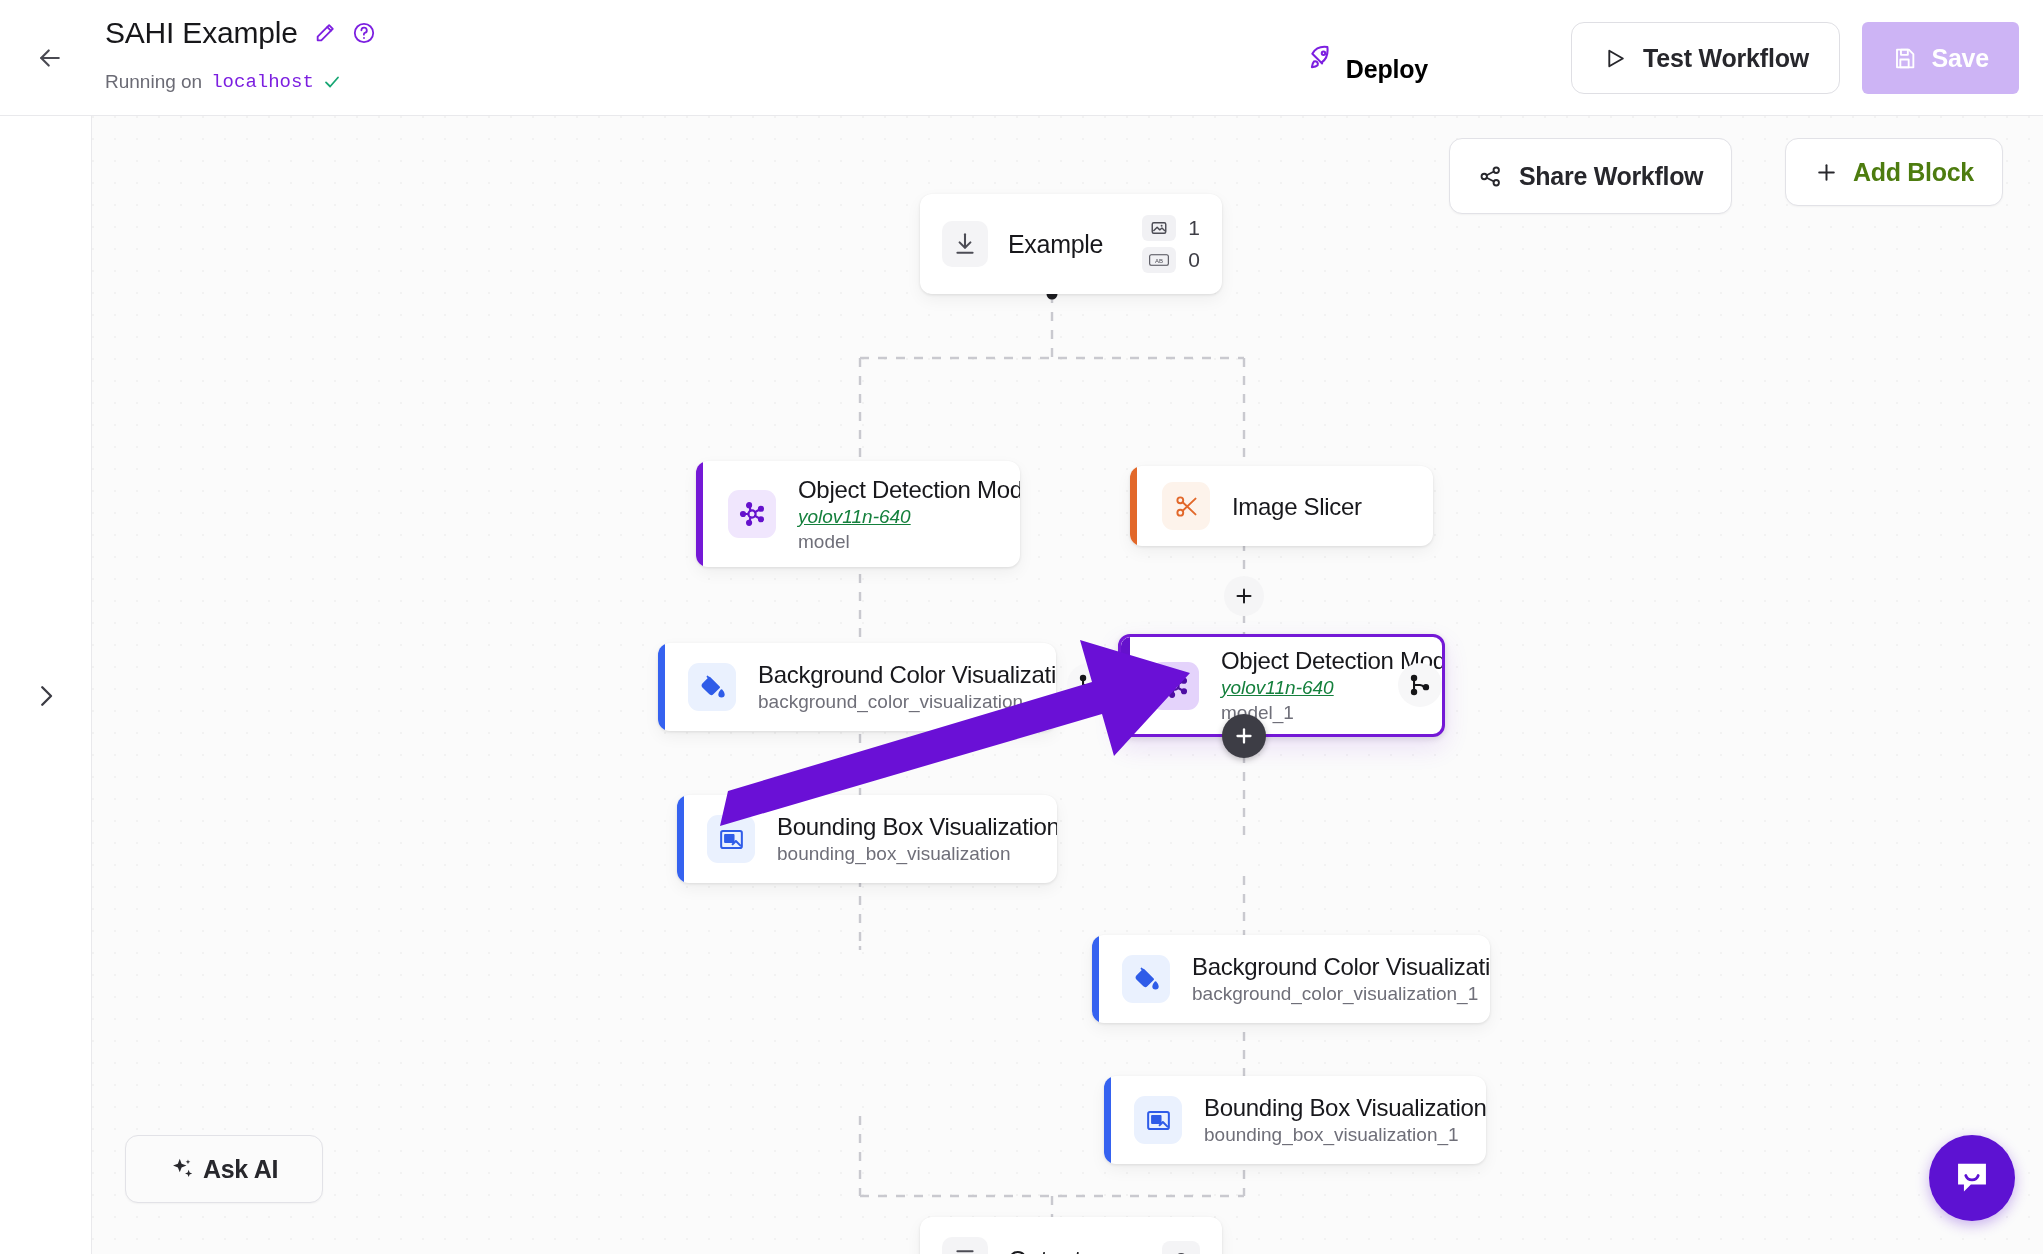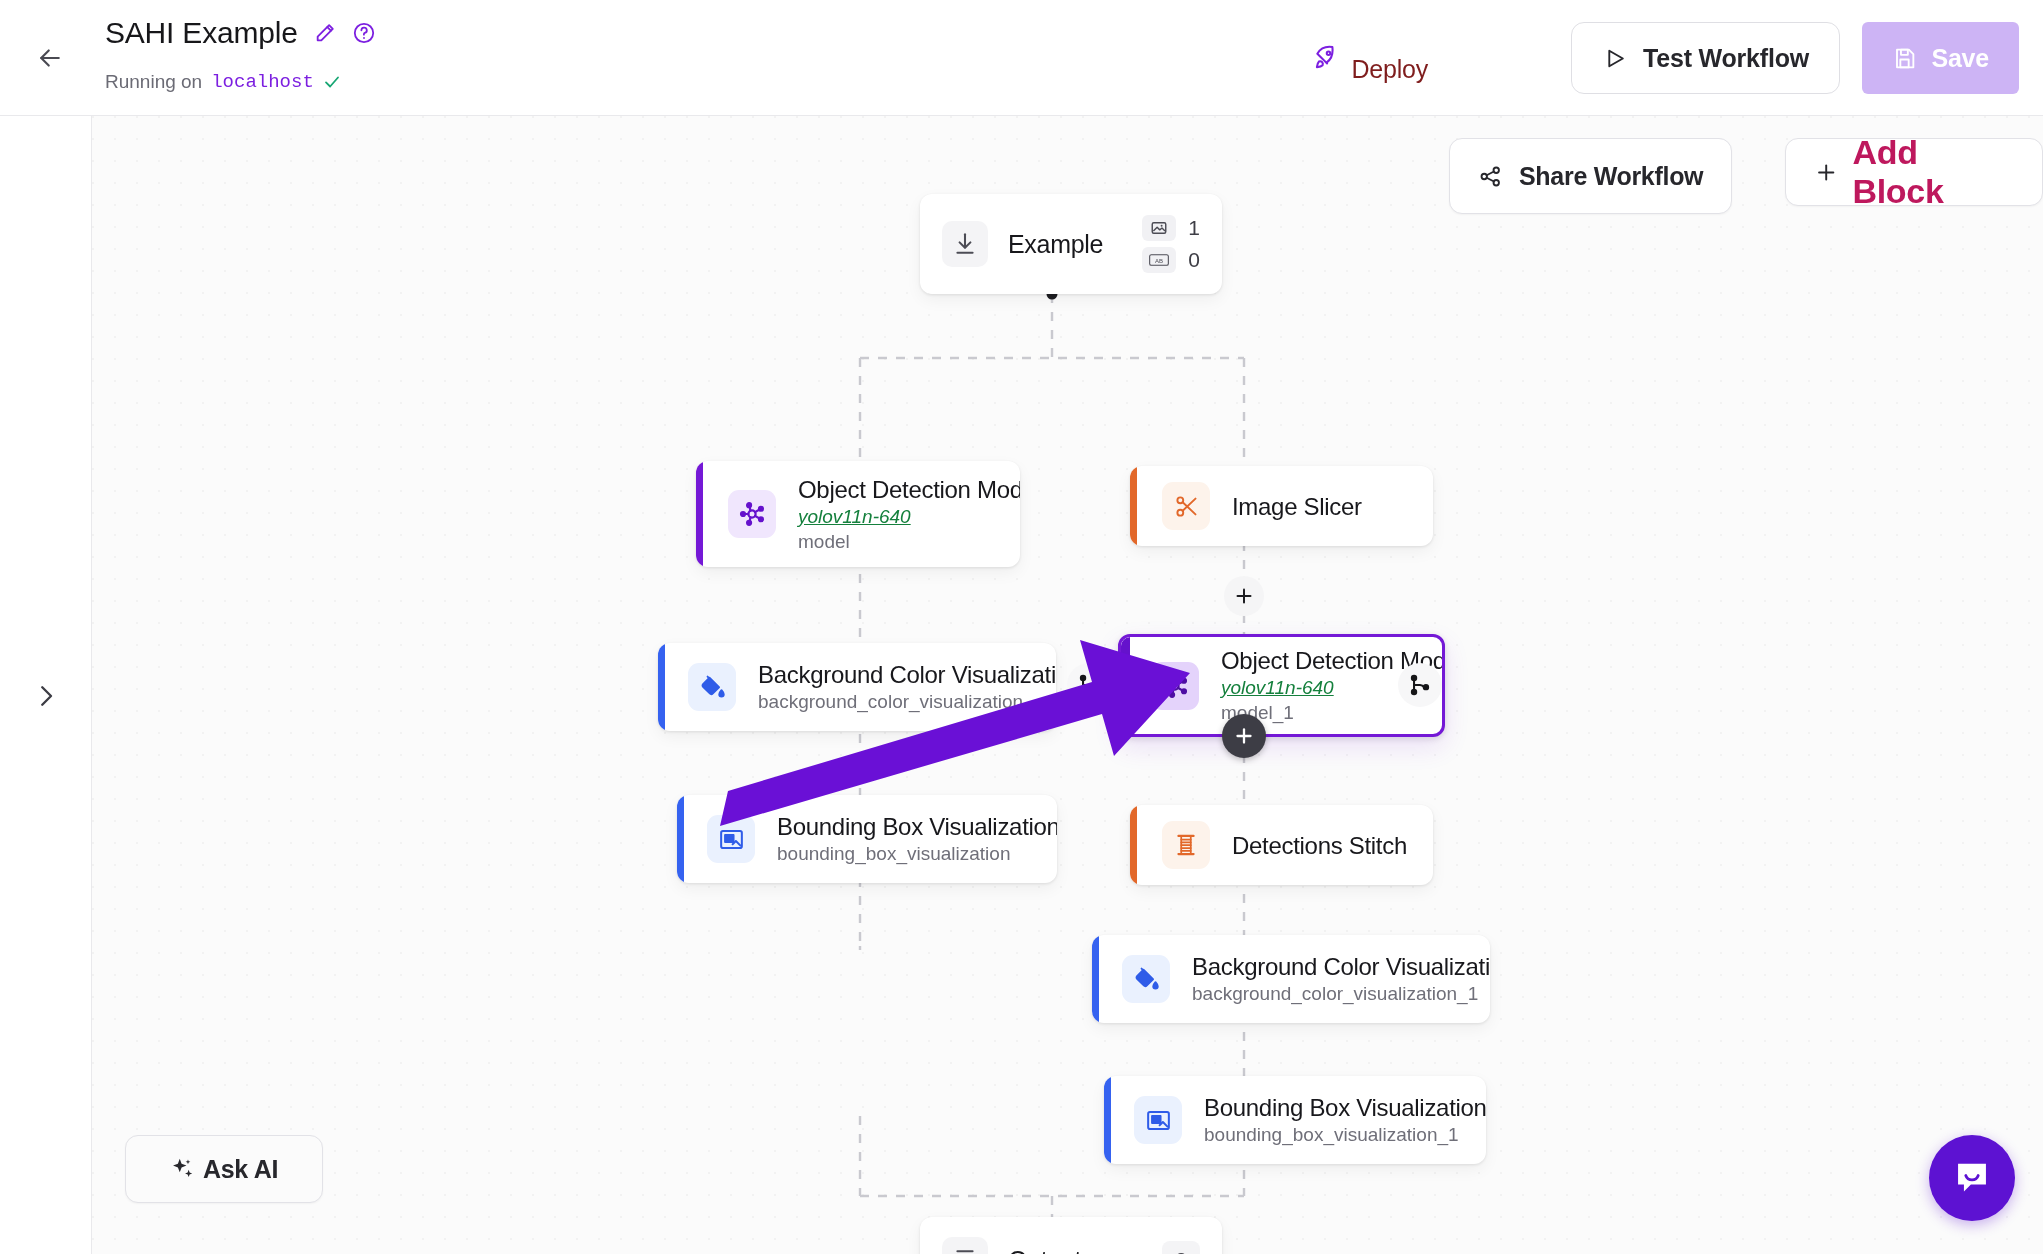--- a/index.html
+++ b/index.html
@@ -49,7 +49,7 @@
     display: flex; align-items: center; gap: 12px;
     padding: 0 10px; cursor: pointer;
   }
-  #deploy-label { font-size: 25px; font-weight: 400; color: #7f1d1d; letter-spacing: -0.2px; margin-top: 23px; }
+  #deploy-label { font-size: 25px; font-weight: 700; color: #000000; letter-spacing: -0.2px; margin-top: 23px; }
   #rocket-icon { width: 26px; height: 26px; color: #7c1fe0; }
 
   #test-btn {

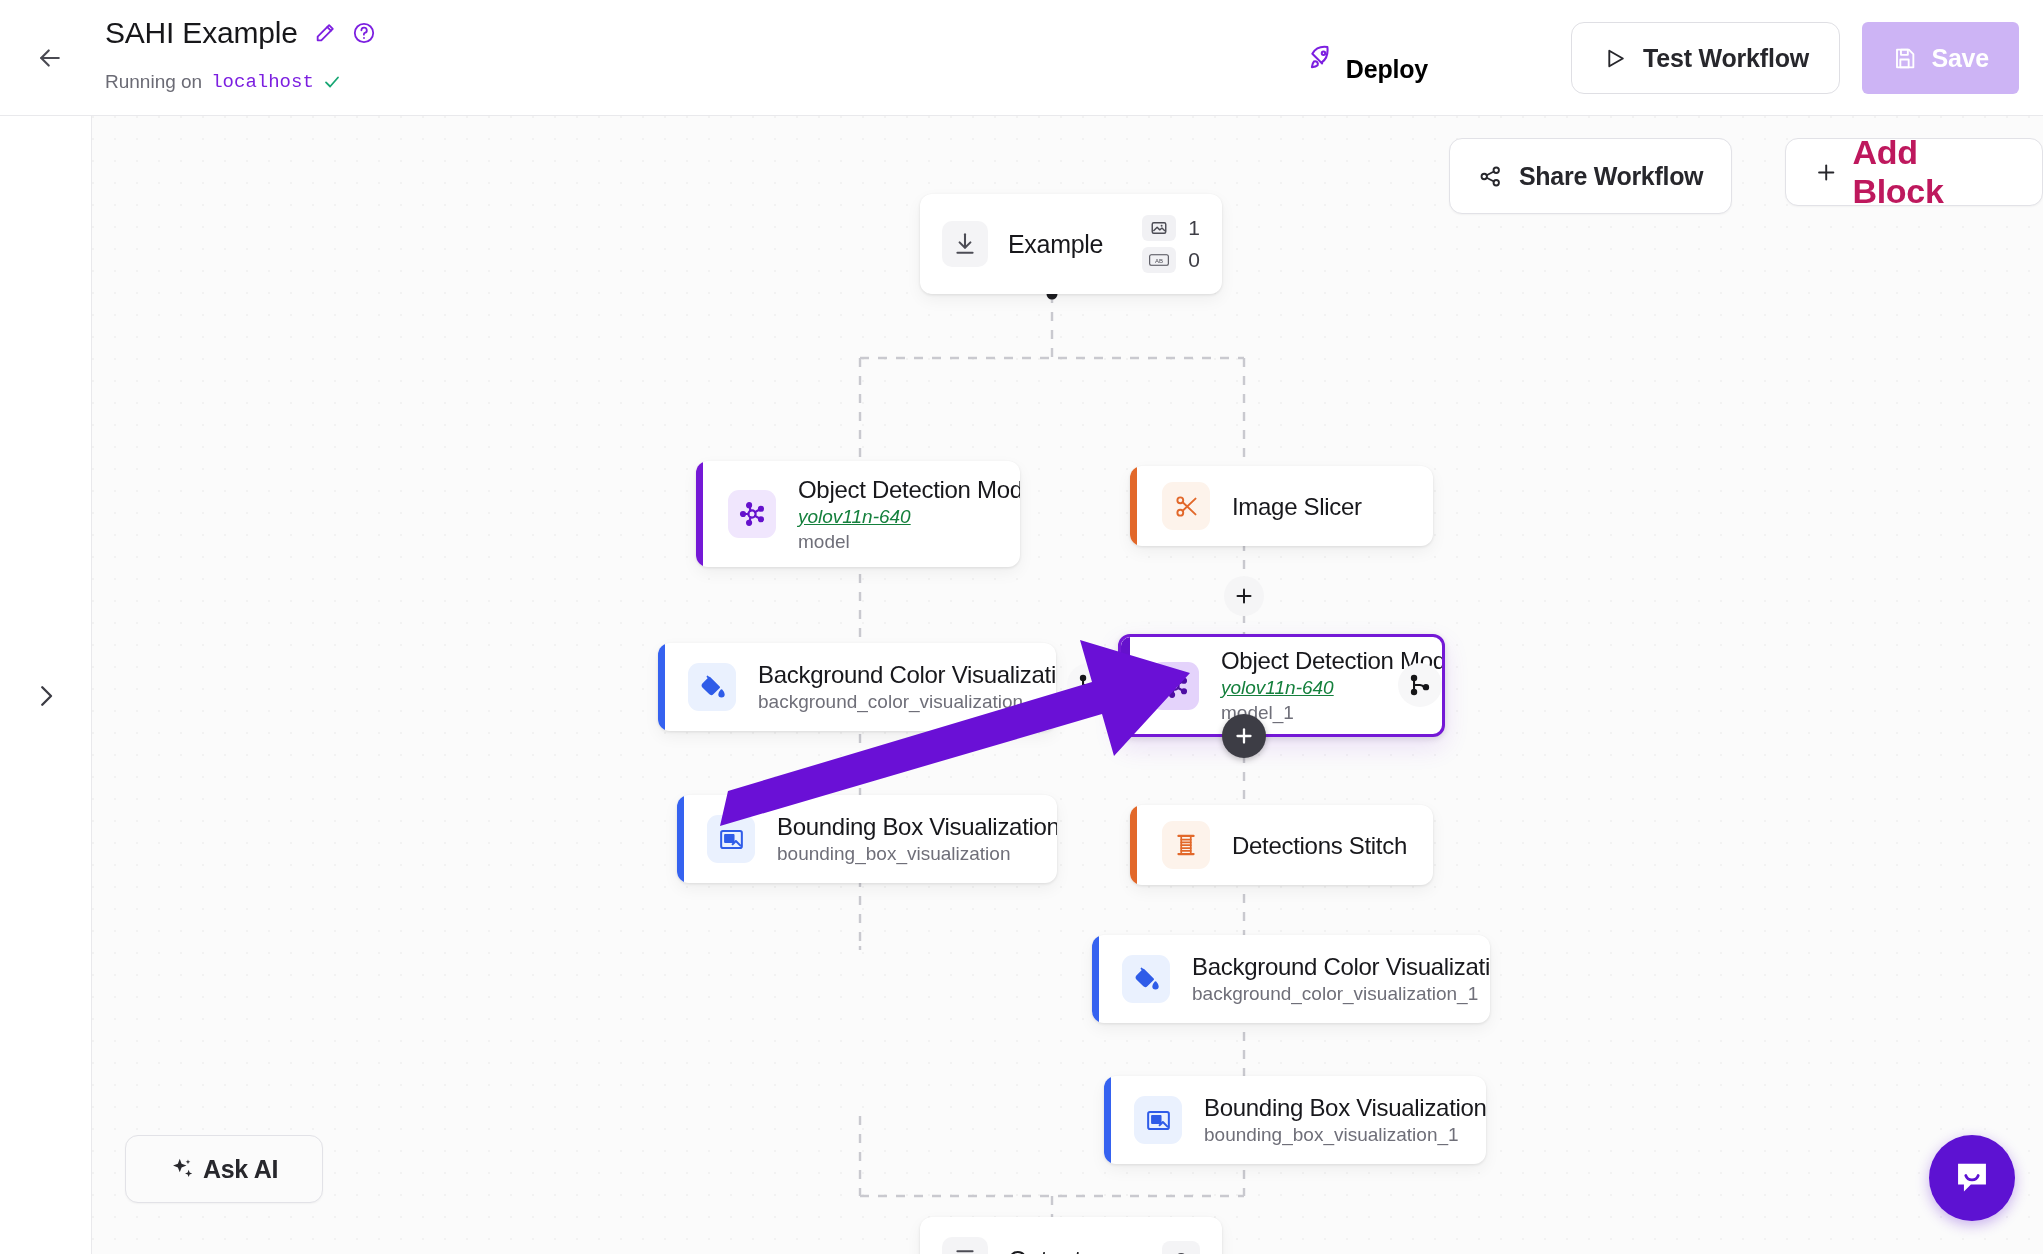--- a/index.html
+++ b/index.html
@@ -118,7 +118,7 @@
     box-shadow: 0 1px 2px rgba(0,0,0,0.04);
     cursor: pointer; z-index: 12;
   }
-  #addblock-label { font-size: 34px; font-weight: 600; color: #be185d; letter-spacing: -0.3px; }
+  #addblock-label { font-size: 25px; font-weight: 600; color: #4d7c0f; letter-spacing: -0.3px; }
   #plus-icon { width: 25px; height: 25px; color: #27272c; }
 
   #ask-ai-btn {

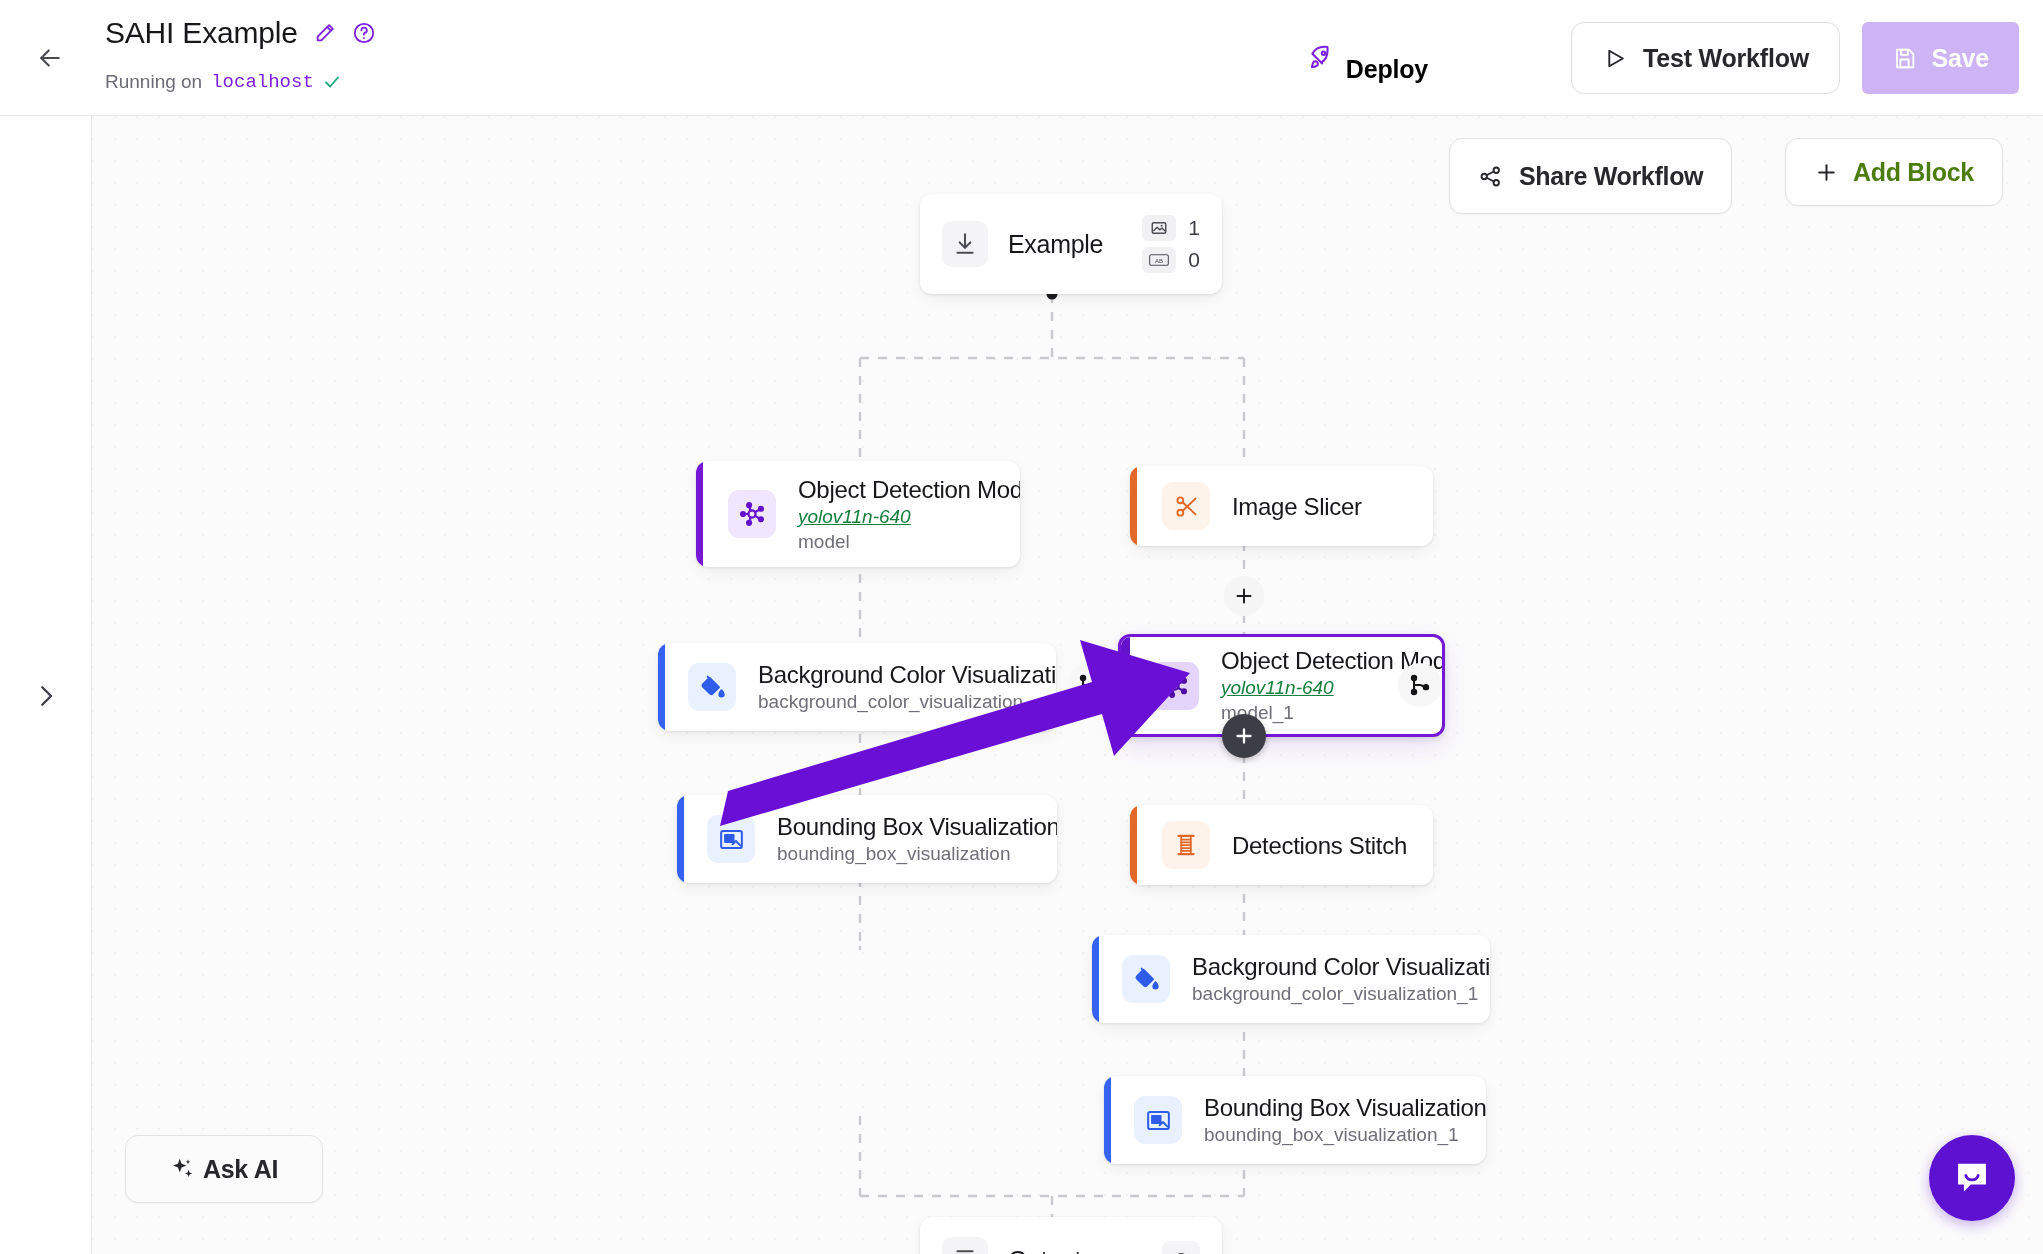--- a/index.html
+++ b/index.html
@@ -514,24 +514,6 @@
       </div>
     </div>
 
-    <div class="node" id="node-detections-stitch" style="left:1038px; top:689px; width:303px; height:80px; padding-left:32px; gap:22px;">
-      <div class="accent" style="background:#e2682a;"></div>
-      <div class="node-icon" style="background:#fdf3eb; color:#e2682a;">
-        <svg width="26" height="26" viewBox="0 0 24 24" fill="none" stroke="currentColor" stroke-width="1.6" stroke-linecap="round">
-          <line x1="5" y1="3.6" x2="19" y2="3.6" stroke-width="2"></line>
-          <line x1="5" y1="20.4" x2="19" y2="20.4" stroke-width="2"></line>
-          <path d="M7.6 3.6v16.8M16.4 3.6v16.8"></path>
-          <line x1="7.6" y1="7" x2="16.4" y2="7"></line>
-            <line x1="7.6" y1="9.6" x2="16.4" y2="9.6"></line>
-          <line x1="7.6" y1="12.2" x2="16.4" y2="12.2"></line>
-            <line x1="7.6" y1="14.8" x2="16.4" y2="14.8"></line>
-          <line x1="7.6" y1="17.4" x2="16.4" y2="17.4"></line>
-        </svg>
-      </div>
-      <div class="node-text">
-        <span class="node-title">Detections Stitch</span>
-      </div>
-    </div>
 
     <div class="node" id="node-bg-viz-1" style="left:1000px; top:819px; width:398px; height:88px; padding-left:30px; gap:22px;">
       <div class="accent" style="background:#3562f0;"></div>

